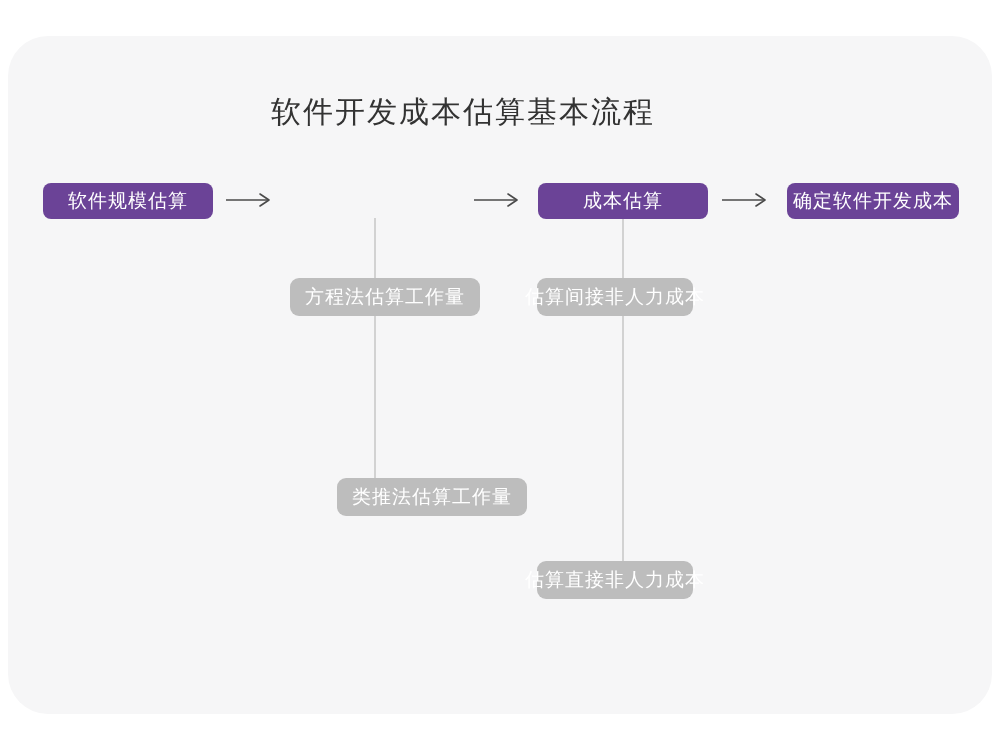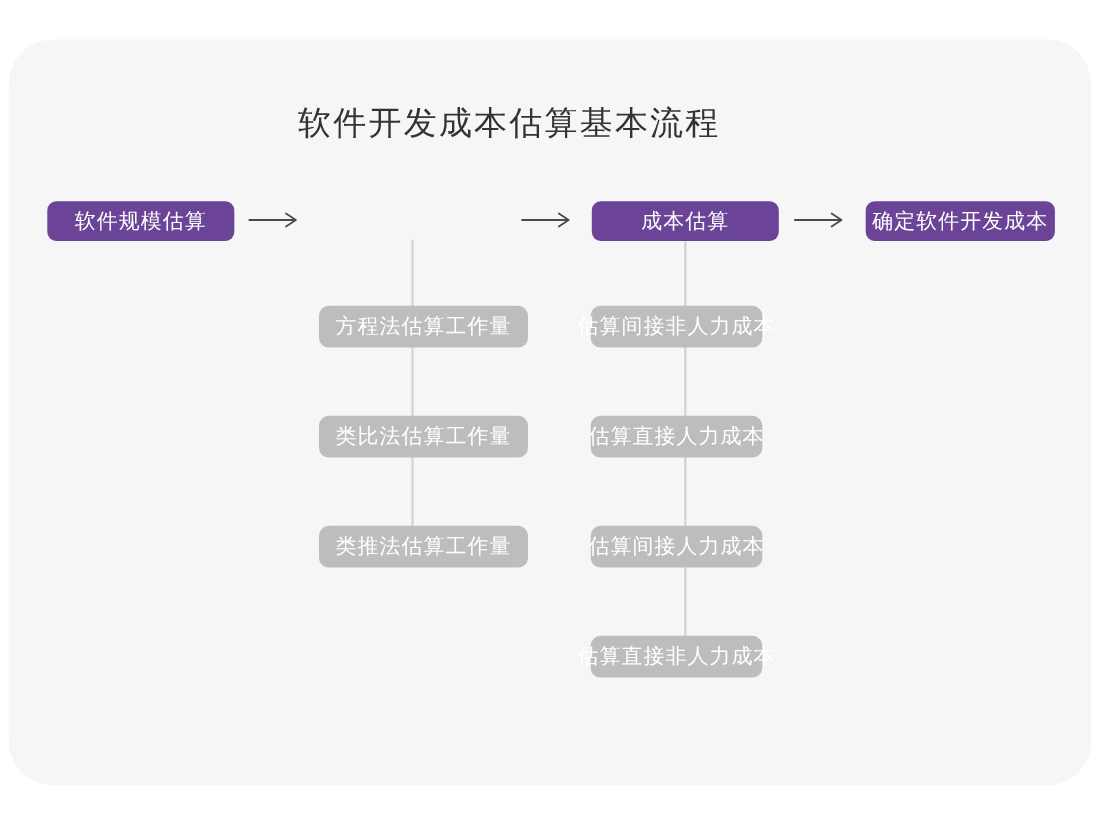--- a/index.html
+++ b/index.html
@@ -122,9 +122,6 @@
   <div class="node secondary sub-col-1 row-1">
     <span>方程法估算工作量</span>
   </div>
-  <div class="node secondary sub-col-1 row-2">
-    <span>类比法估算工作量</span>
-  </div>
   <div class="node secondary sub-col-1 row-3">
     <span>类推法估算工作量</span>
   </div>

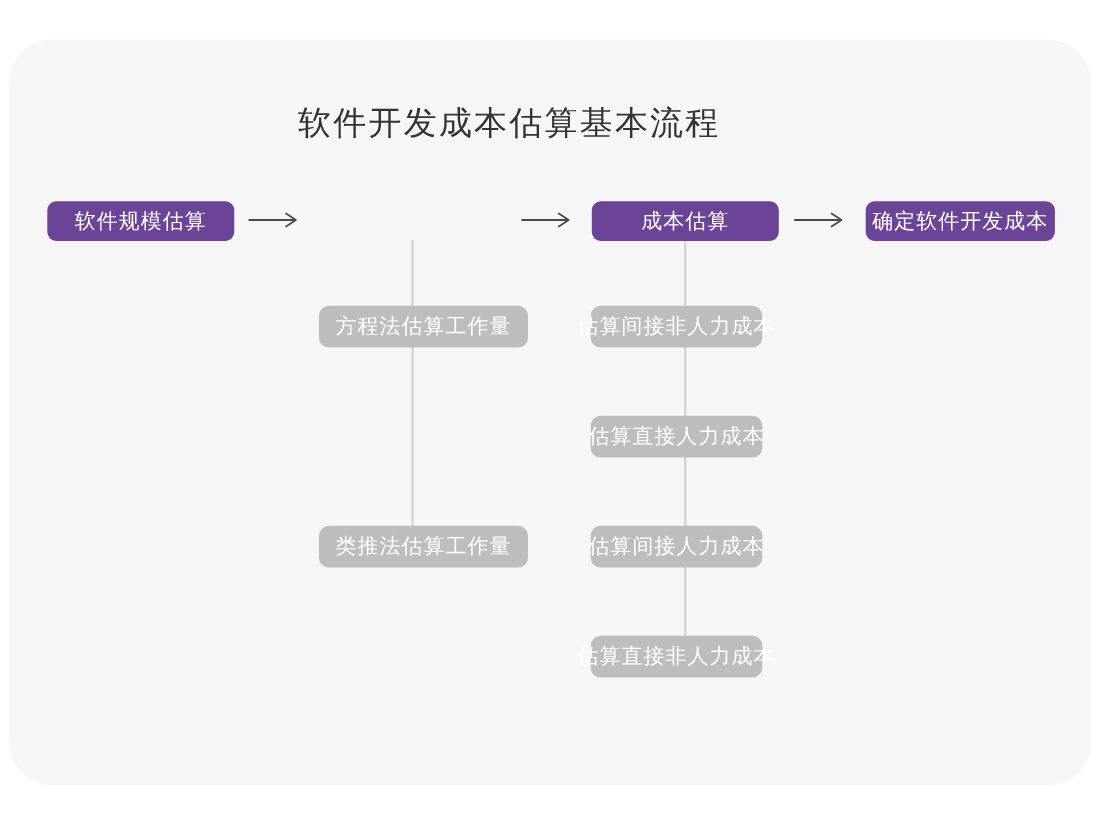--- a/index.html
+++ b/index.html
@@ -129,9 +129,6 @@
   <div class="node secondary sub-col-2 row-1">
     <span>估算间接非人力成本</span>
   </div>
-  <div class="node secondary sub-col-2 row-2">
-    <span>估算直接人力成本</span>
-  </div>
   <div class="node secondary sub-col-2 row-3">
     <span>估算间接人力成本</span>
   </div>

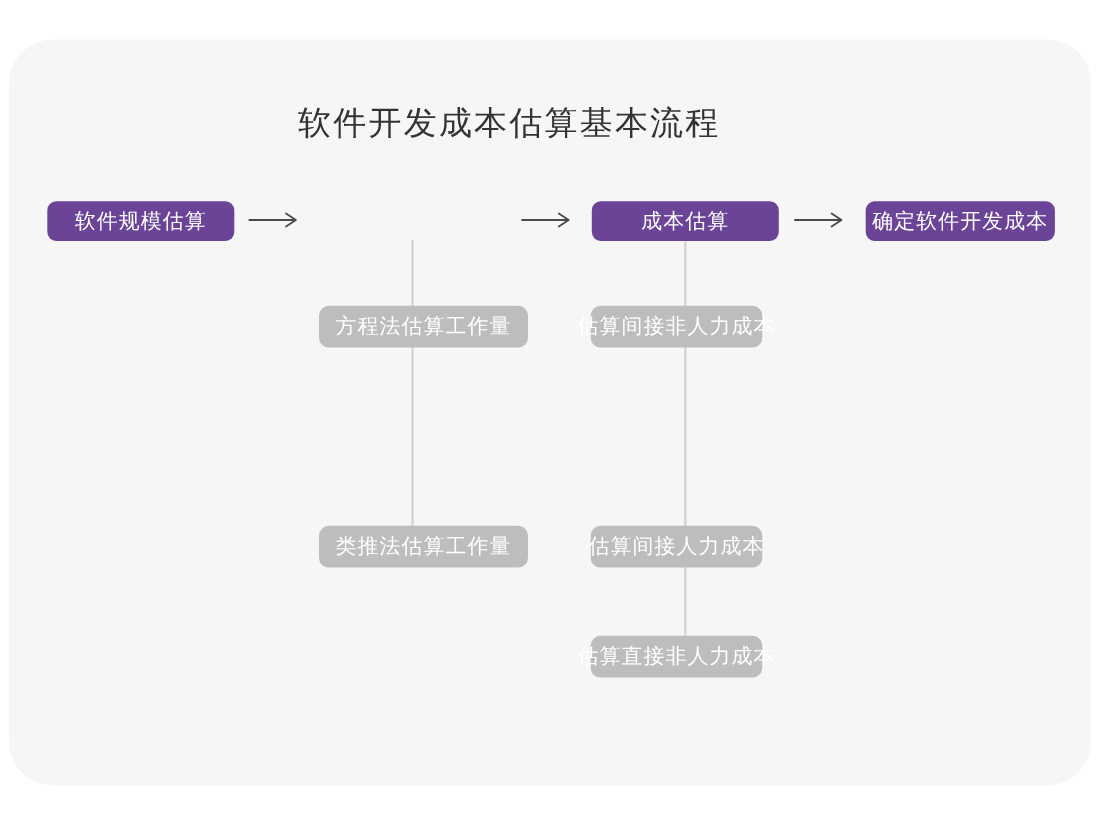--- a/index.html
+++ b/index.html
@@ -64,7 +64,7 @@
   .sub-col-2 { left: 537px; width: 156px; }
   .row-1 { top: 278px; }
   .row-2 { top: 378px; }
-  .row-3 { top: 478px; }
+  .row-3 { top: 478px; margin-left: 47px; }
   .row-4 { top: 578px; }
   .connector {
     position: absolute;

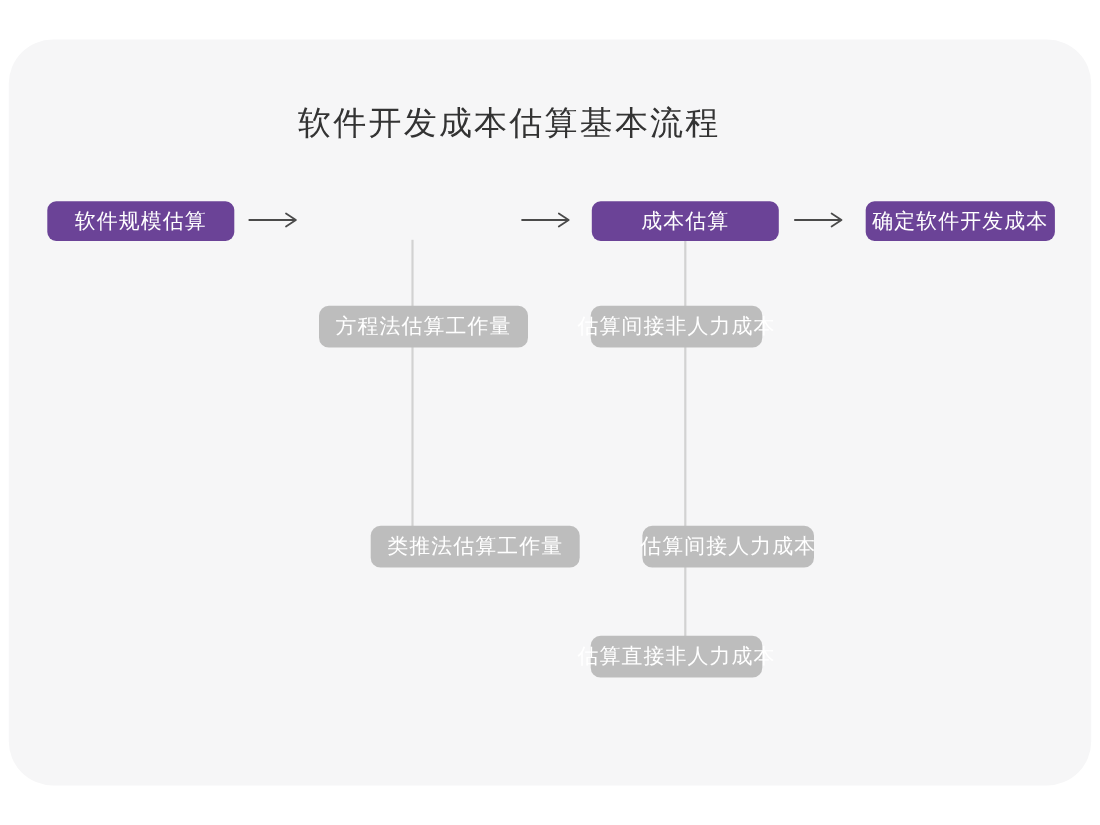--- a/index.html
+++ b/index.html
@@ -129,9 +129,6 @@
   <div class="node secondary sub-col-2 row-1">
     <span>估算间接非人力成本</span>
   </div>
-  <div class="node secondary sub-col-2 row-3">
-    <span>估算间接人力成本</span>
-  </div>
   <div class="node secondary sub-col-2 row-4">
     <span>估算直接非人力成本</span>
   </div>

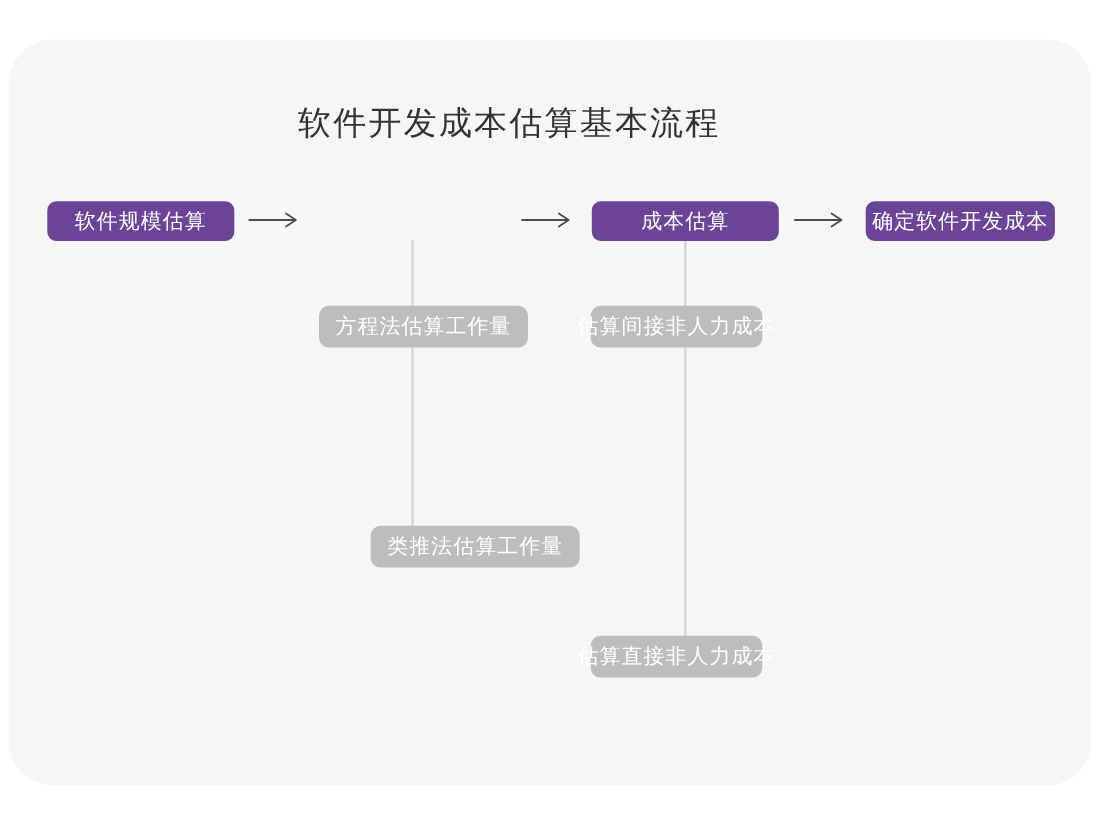--- a/index.html
+++ b/index.html
@@ -65,7 +65,7 @@
   .row-1 { top: 278px; }
   .row-2 { top: 378px; }
   .row-3 { top: 478px; margin-left: 47px; }
-  .row-4 { top: 578px; }
+  .row-4 { top: 561px; }
   .connector {
     position: absolute;
     width: 2px;

